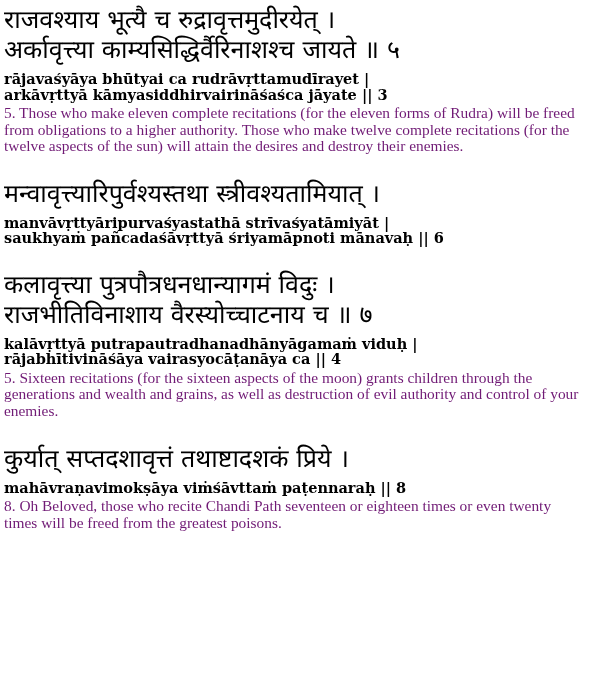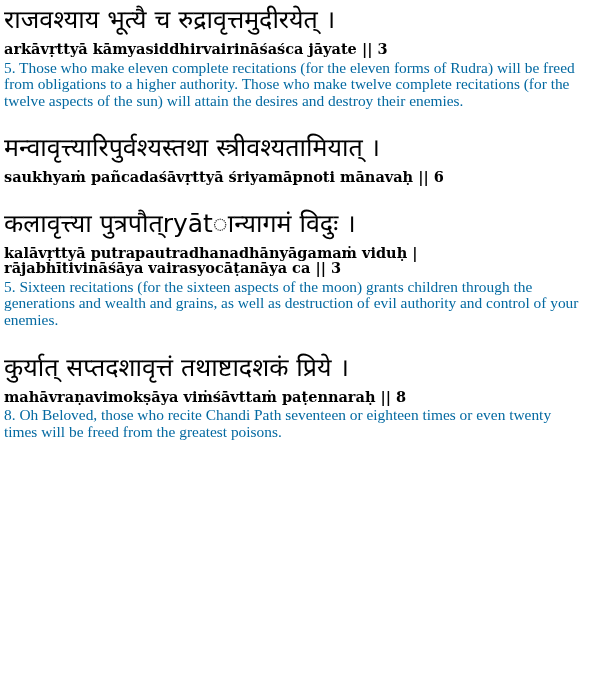--- a/index.html
+++ b/index.html
@@ -61,6 +61,7 @@
   <section class="verse">
     <div class="dev-block">
       <div class="dev">राजवश्याय भूत्यै च रुद्रावृत्तमुदीरयेत् ।</div>
+      <div class="dev">अर्कावृत्त्या काम्यसिद्धिर्वैरिनाशश्च जायते ॥ ५</div>
     </div>
     <div class="translit-block">
       <div class="translit">arkāvṛttyā kāmyasiddhirvairināśaśca jāyate || 3</div>

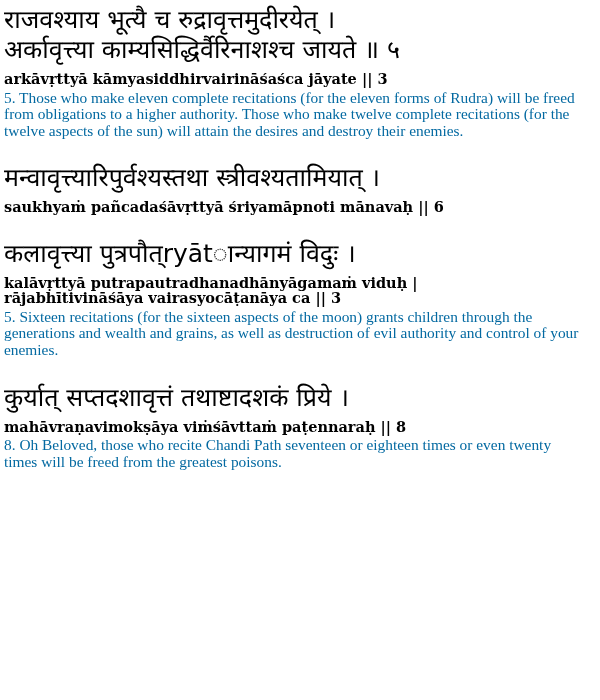--- a/index.html
+++ b/index.html
@@ -64,6 +64,7 @@
       <div class="dev">अर्कावृत्त्या काम्यसिद्धिर्वैरिनाशश्च जायते ॥ ५</div>
     </div>
     <div class="translit-block">
+      <div class="translit">rājavaśyāya bhūtyai ca rudrāvṛttamudīrayet |</div>
       <div class="translit">arkāvṛttyā kāmyasiddhirvairināśaśca jāyate || 3</div>
     </div>
     <p class="translation">5. Those who make eleven complete recitations (for the eleven forms of Rudra) will be freed from obligations to a higher authority. Those who make twelve complete recitations (for the twelve aspects of the sun) will attain the desires and destroy their enemies.</p>

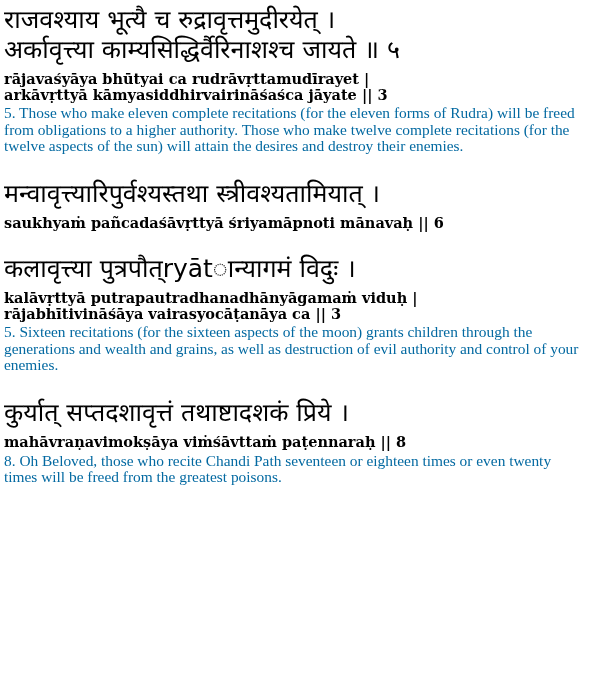--- a/index.html
+++ b/index.html
@@ -50,7 +50,7 @@
     line-height: 16.6px;
     margin: 0;
     max-width: 583px;
-    color: #0369a1;
+    color: #701a75;
   }
 </style>
 </head>

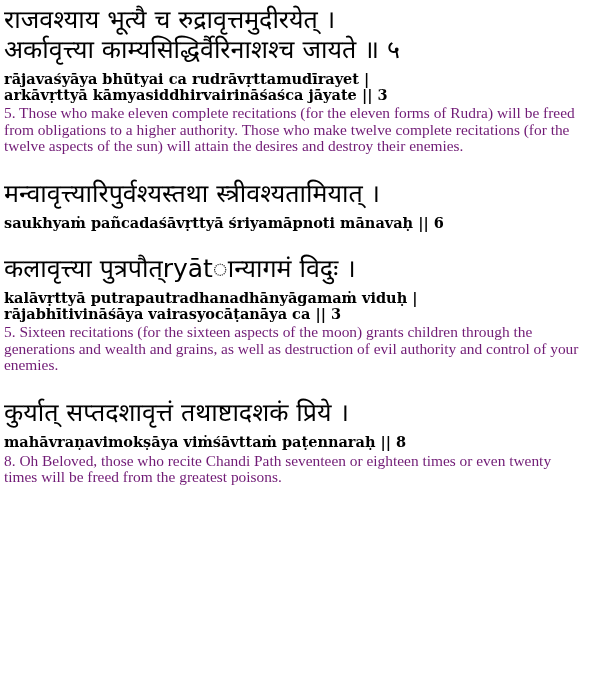--- a/index.html
+++ b/index.html
@@ -75,6 +75,7 @@
       <div class="dev">मन्वावृत्त्यारिपुर्वश्यस्तथा स्त्रीवश्यतामियात् ।</div>
     </div>
     <div class="translit-block">
+      <div class="translit">manvāvṛttyāripurvaśyastathā strīvaśyatāmiyāt |</div>
       <div class="translit">saukhyaṁ pañcadaśāvṛttyā śriyamāpnoti mānavaḥ || 6</div>
     </div>
   </section>

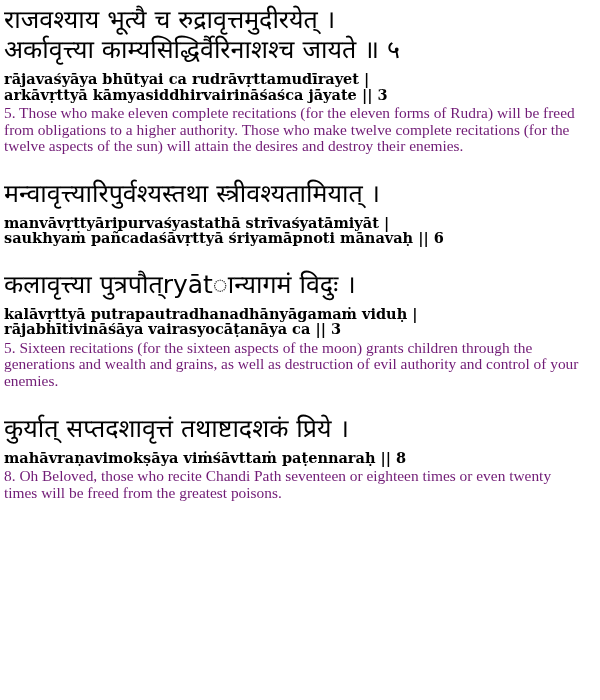--- a/index.html
+++ b/index.html
@@ -82,7 +82,7 @@
 
   <section class="verse">
     <div class="dev-block">
-      <div class="dev">कलावृत्त्या पुत्रपौत्ryātान्यागमं विदुः ।</div>
+      <div class="dev">कलावृत्त्या पुत्रपौत्रधनधान्यागमं विदुः ।</div>
     </div>
     <div class="translit-block">
       <div class="translit">kalāvṛttyā putrapautradhanadhānyāgamaṁ viduḥ |</div>

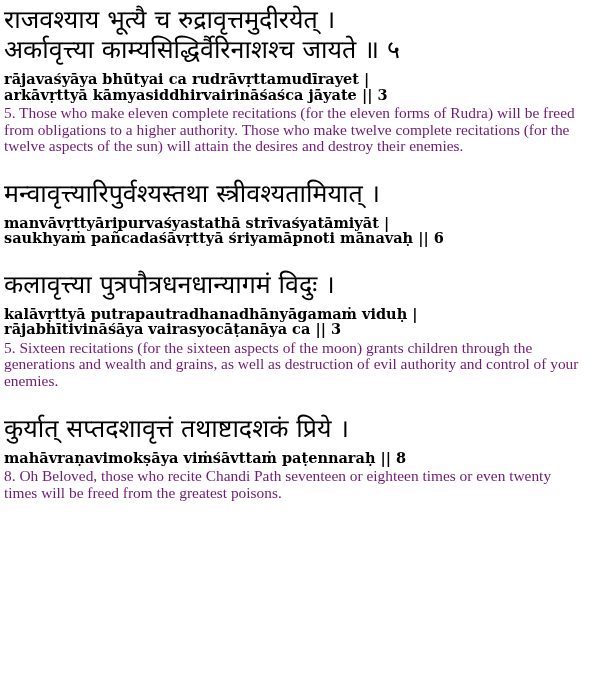--- a/index.html
+++ b/index.html
@@ -83,6 +83,7 @@
   <section class="verse">
     <div class="dev-block">
       <div class="dev">कलावृत्त्या पुत्रपौत्रधनधान्यागमं विदुः ।</div>
+      <div class="dev">राजभीतिविनाशाय वैरस्योच्चाटनाय च ॥ ७</div>
     </div>
     <div class="translit-block">
       <div class="translit">kalāvṛttyā putrapautradhanadhānyāgamaṁ viduḥ |</div>

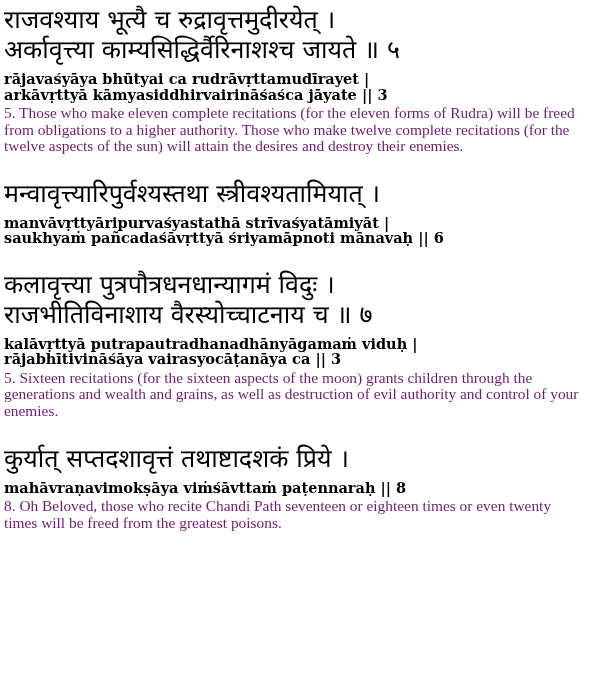--- a/index.html
+++ b/index.html
@@ -87,7 +87,7 @@
     </div>
     <div class="translit-block">
       <div class="translit">kalāvṛttyā putrapautradhanadhānyāgamaṁ viduḥ |</div>
-      <div class="translit">rājabhītivināśāya vairasyocāṭanāya ca || 3</div>
+      <div class="translit">rājabhītivināśāya vairasyocāṭanāya ca || 4</div>
     </div>
     <p class="translation">5. Sixteen recitations (for the sixteen aspects of the moon) grants children through the generations and wealth and grains, as well as destruction of evil authority and control of your enemies.</p>
   </section>

